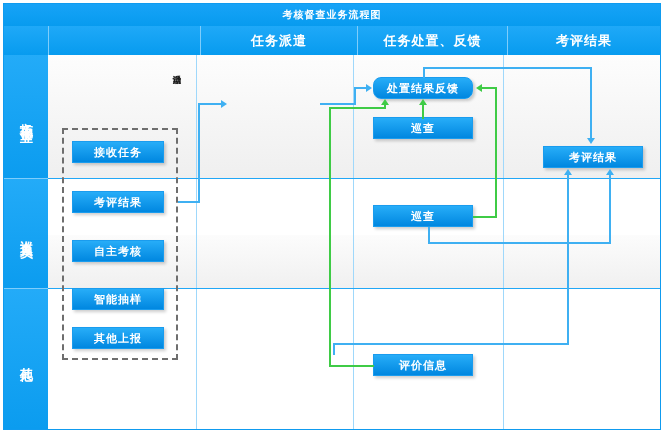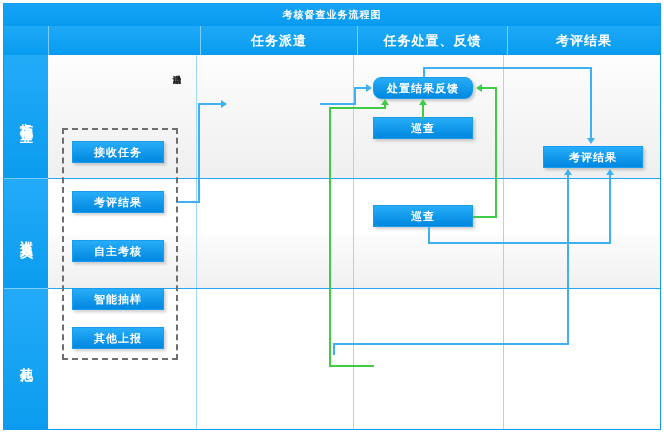--- a/index.html
+++ b/index.html
@@ -136,6 +136,7 @@
     <div class="node" style="left:325px;top:22px;width:100px;height:22px;border-radius:8px;">处置结果反馈</div>
     <div class="node" style="left:325px;top:62px;width:100px;height:22px;">巡查</div>
     <div class="node" style="left:325px;top:150px;width:100px;height:22px;">巡查</div>
+    <div class="node" style="left:325px;top:299px;width:100px;height:22px;">评价信息</div>
 
     <div class="node" style="left:495px;top:91px;width:100px;height:22px;">考评结果</div>
 

